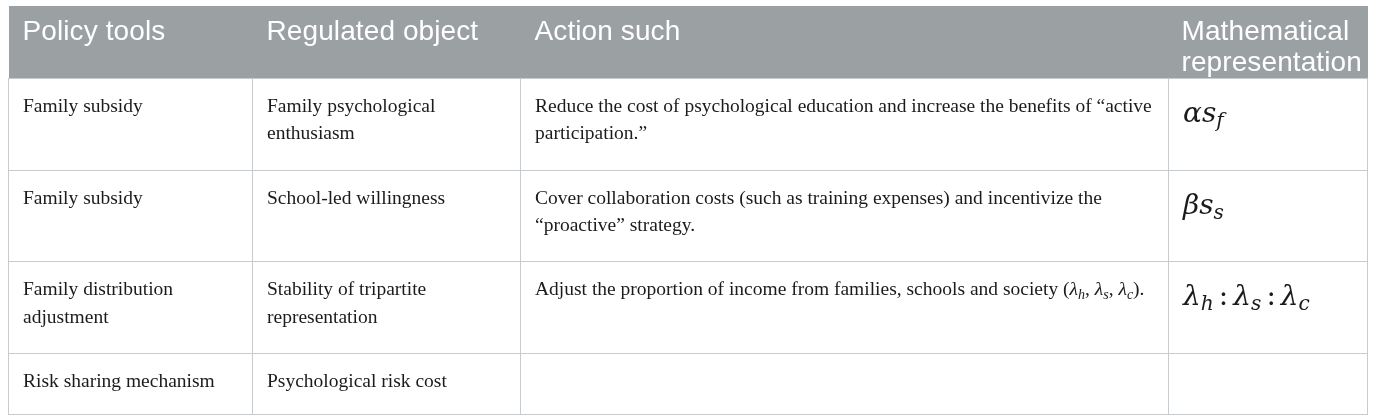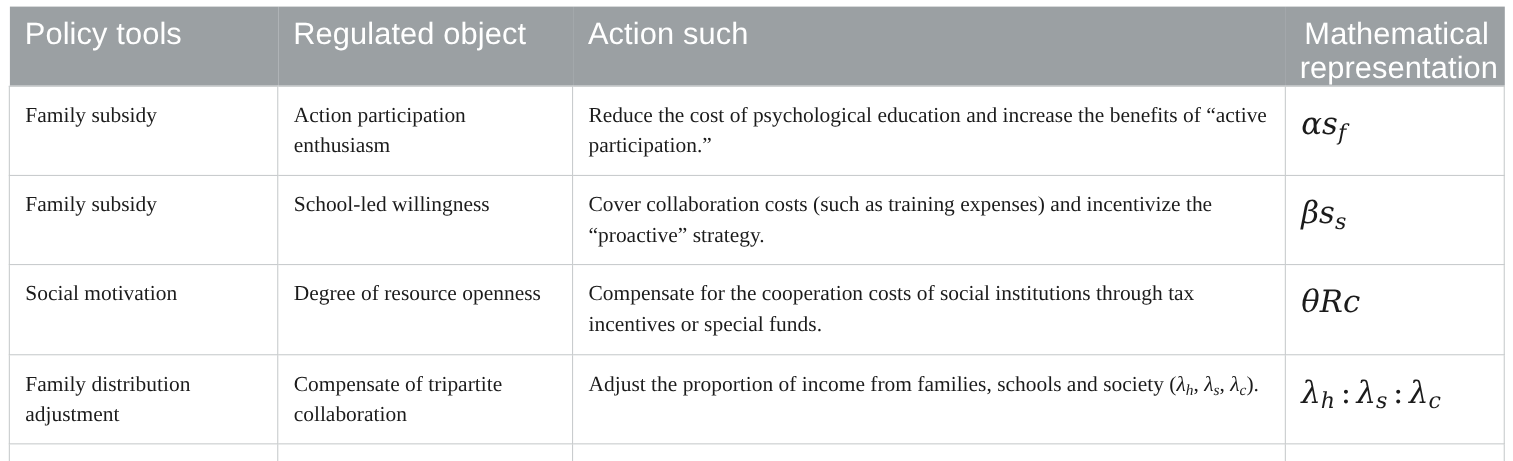--- a/index.html
+++ b/index.html
@@ -49,7 +49,7 @@
     box-sizing: border-box;
     letter-spacing: 0.1px;
   }
-  thead th.th-math { padding-left: 13px; text-align: right; }
+  thead th.th-math { padding-left: 13px; }
 
   
   tbody td {

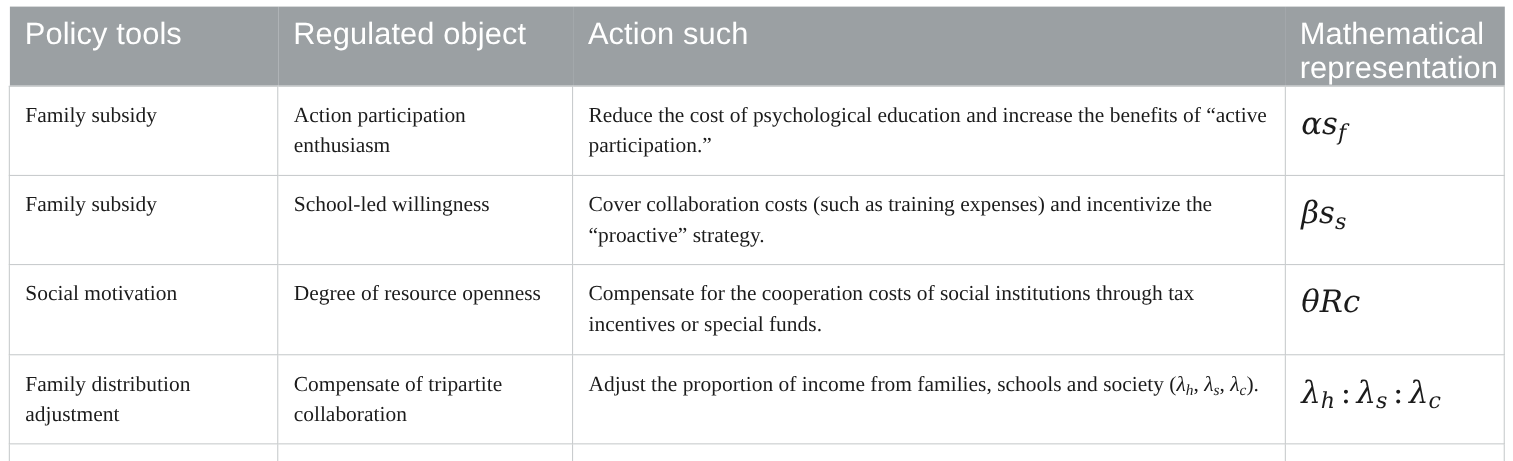--- a/index.html
+++ b/index.html
@@ -132,7 +132,7 @@
 
       <tr>
         <td class="sep">Family subsidy</td>
-        <td class="sep">Action participation enthusiasm</td>
+        <td class="sep">Family psychological enthusiasm</td>
         <td class="sep">Reduce the cost of psychological education and increase the benefits of “active participation.”</td>
         <td class="cell-math">
           <span class="math"><span>αs</span><sub>f</sub></span>

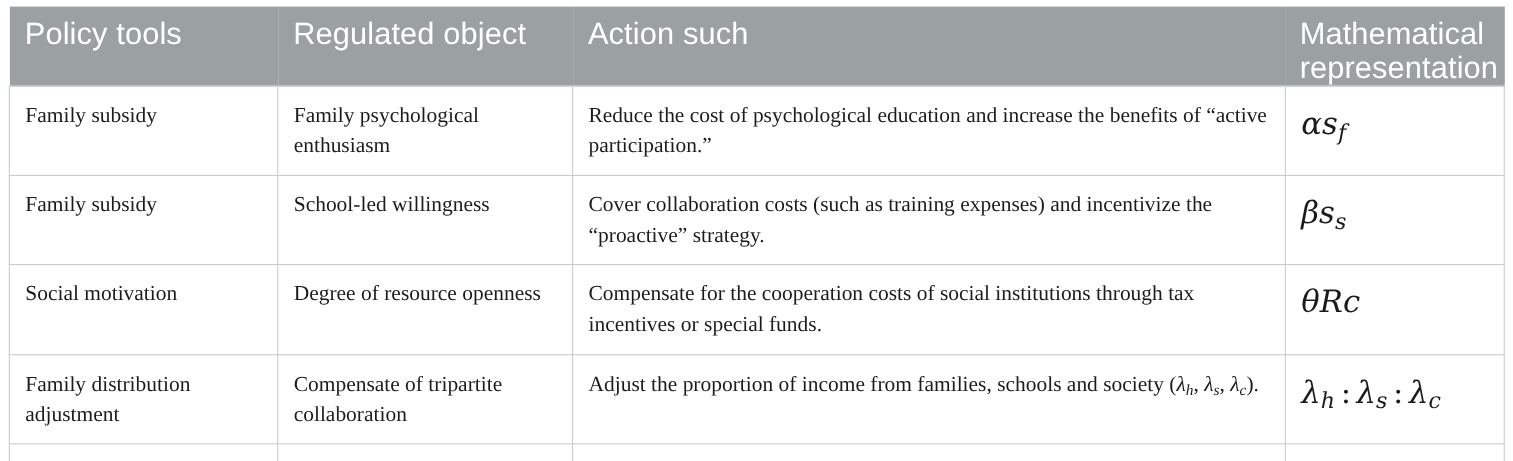--- a/index.html
+++ b/index.html
@@ -148,14 +148,6 @@
         </td>
       </tr>
 
-      <tr>
-        <td class="sep">Social motivation</td>
-        <td class="sep">Degree of resource openness</td>
-        <td class="sep">Compensate for the cooperation costs of social institutions through tax incentives or special funds.</td>
-        <td class="cell-math">
-          <span class="math"><span>θRc</span></span>
-        </td>
-      </tr>
 
       <tr>
         <td class="sep">Family distribution adjustment</td>

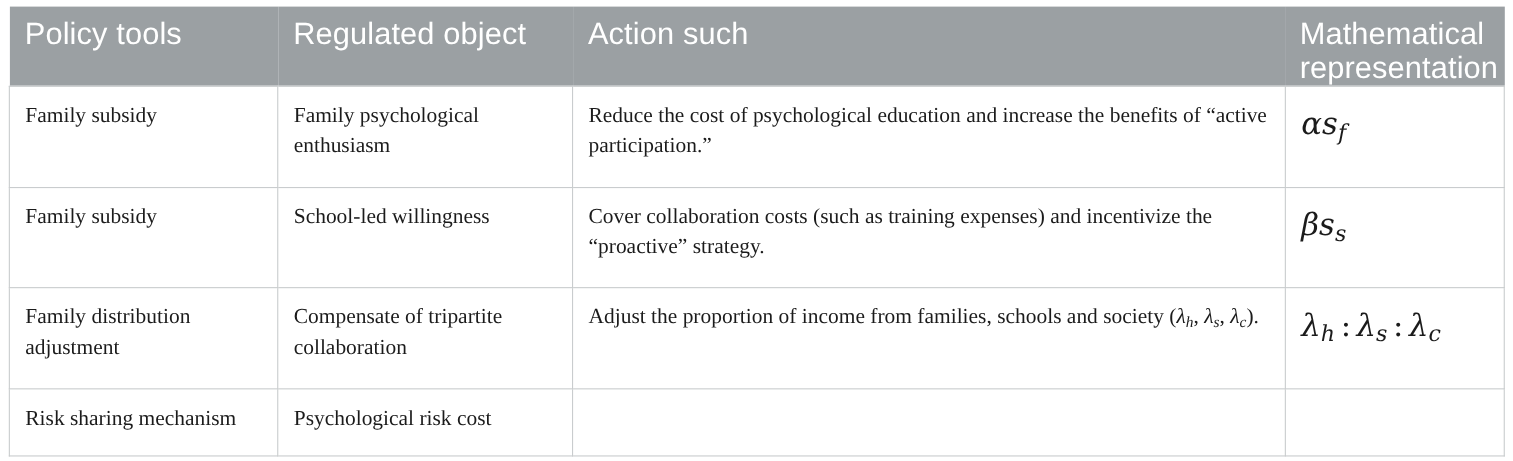--- a/index.html
+++ b/index.html
@@ -151,7 +151,7 @@
 
       <tr>
         <td class="sep">Family distribution adjustment</td>
-        <td class="sep">Compensate of tripartite collaboration</td>
+        <td class="sep">Stability of tripartite representation</td>
         <td class="sep"><span>Adjust the proportion of income from families, schools and society (</span><span class="inline-math"><span>λ</span><sub>h</sub><span class="up">,</span> <span>λ</span><sub>s</sub><span class="up">,</span> <span>λ</span><sub>c</sub></span><span>).</span></td>
         <td class="cell-math">
           <span class="math"><span>λ</span><sub>h</sub><span class="op">:</span><span>λ</span><sub>s</sub><span class="op">:</span><span>λ</span><sub>c</sub></span>

